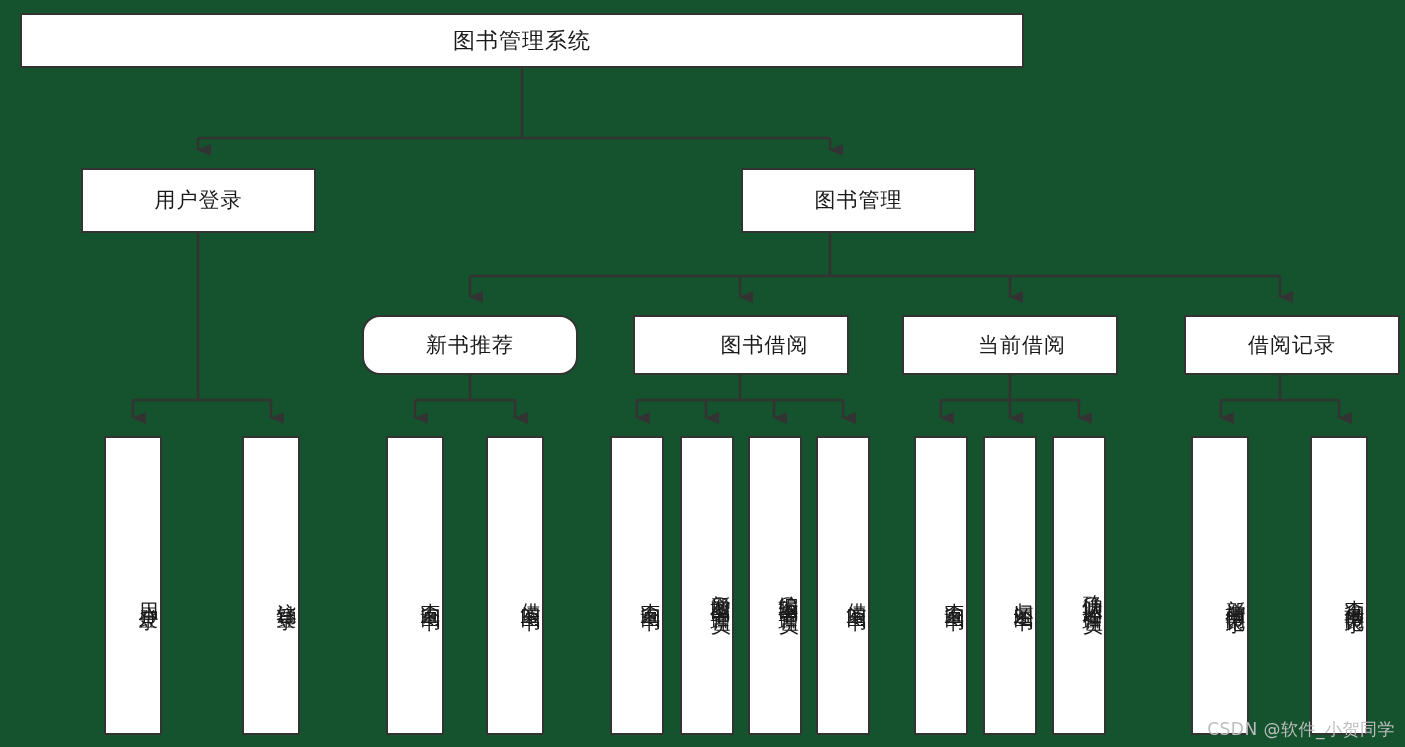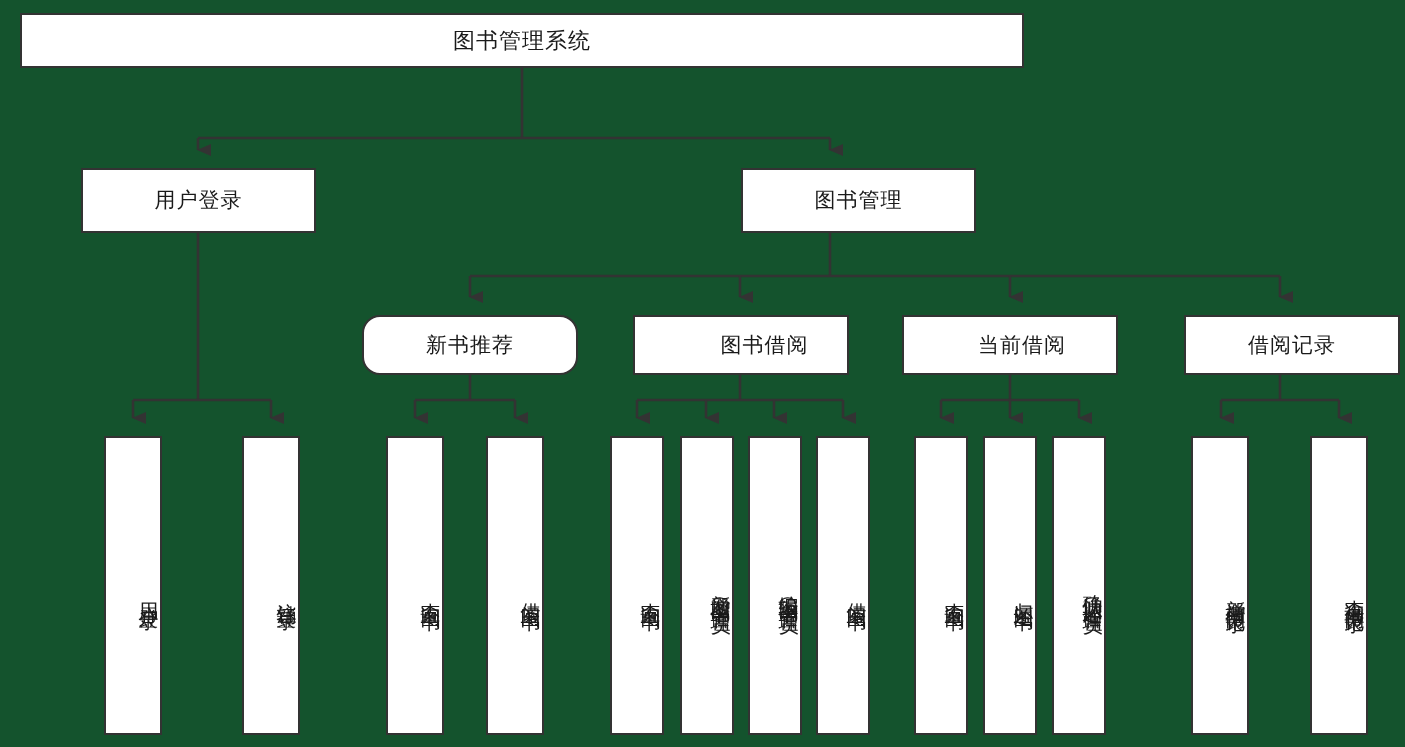--- a/index.html
+++ b/index.html
@@ -209,6 +209,7 @@
     <span class="node-label">查询借阅记录</span>
   </div>
 
+  <div class="watermark">CSDN @软件_小贺同学</div>
 
 </div>
 

